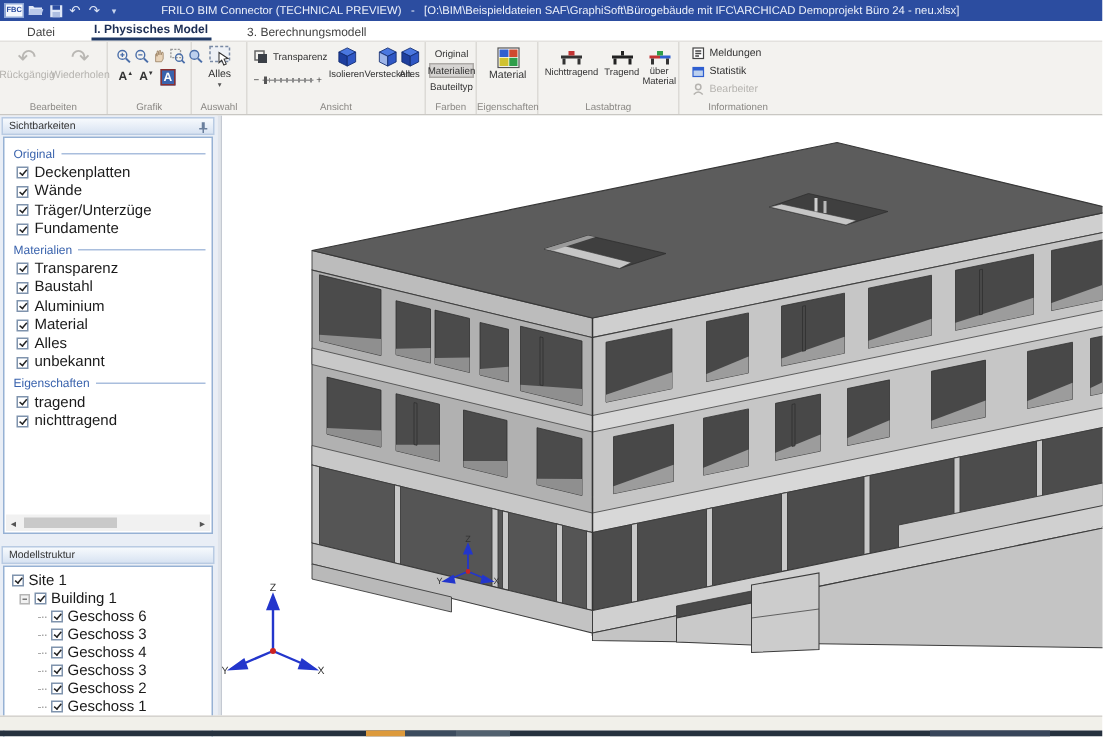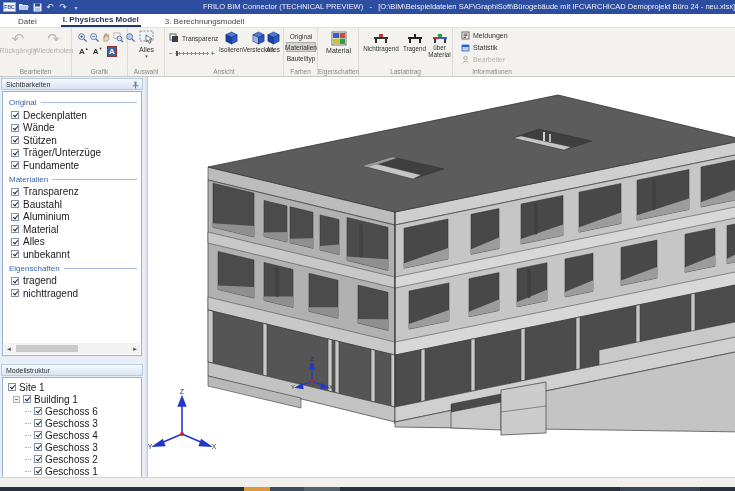--- a/index.html
+++ b/index.html
@@ -13,7 +13,7 @@
             display:flex; align-items:center; justify-content:center; border:1px solid #8fa7d6; }
   .qicon { width:10px; height:10px; display:flex; align-items:center; justify-content:center; }
   .qglyph { color:#dfe7f7; font-size:9px; line-height:10px; }
-  .ttext { left:12px; right:0; top:0; height:18px; text-align:right; font-size:7.5px; line-height:14px;
+  .ttext { left:12px; right:0; top:0; height:18px; text-align:center; font-size:7.5px; line-height:14px;
            color:#eef2fb; white-space:nowrap; }
 
   

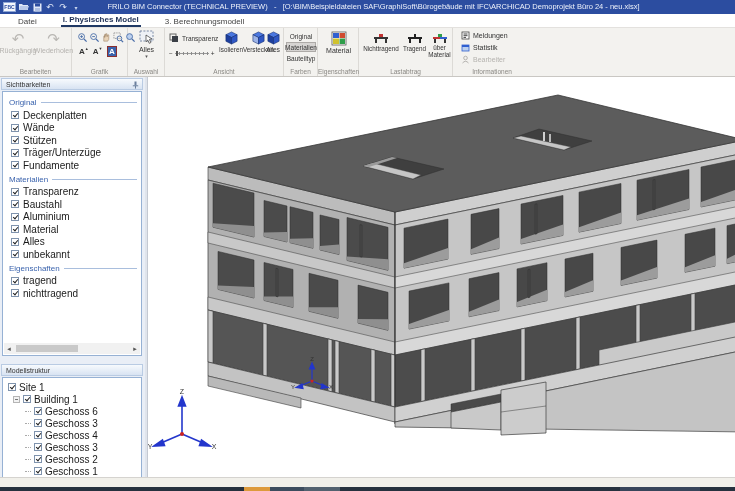--- a/index.html
+++ b/index.html
@@ -341,10 +341,6 @@
         </div>
       <div class="vrow">
           <span class="cb"></span>
-          <span class="vlab">Stützen</span>
-        </div>
-      <div class="vrow">
-          <span class="cb"></span>
           <span class="vlab">Träger/Unterzüge</span>
         </div>
       <div class="vrow">

